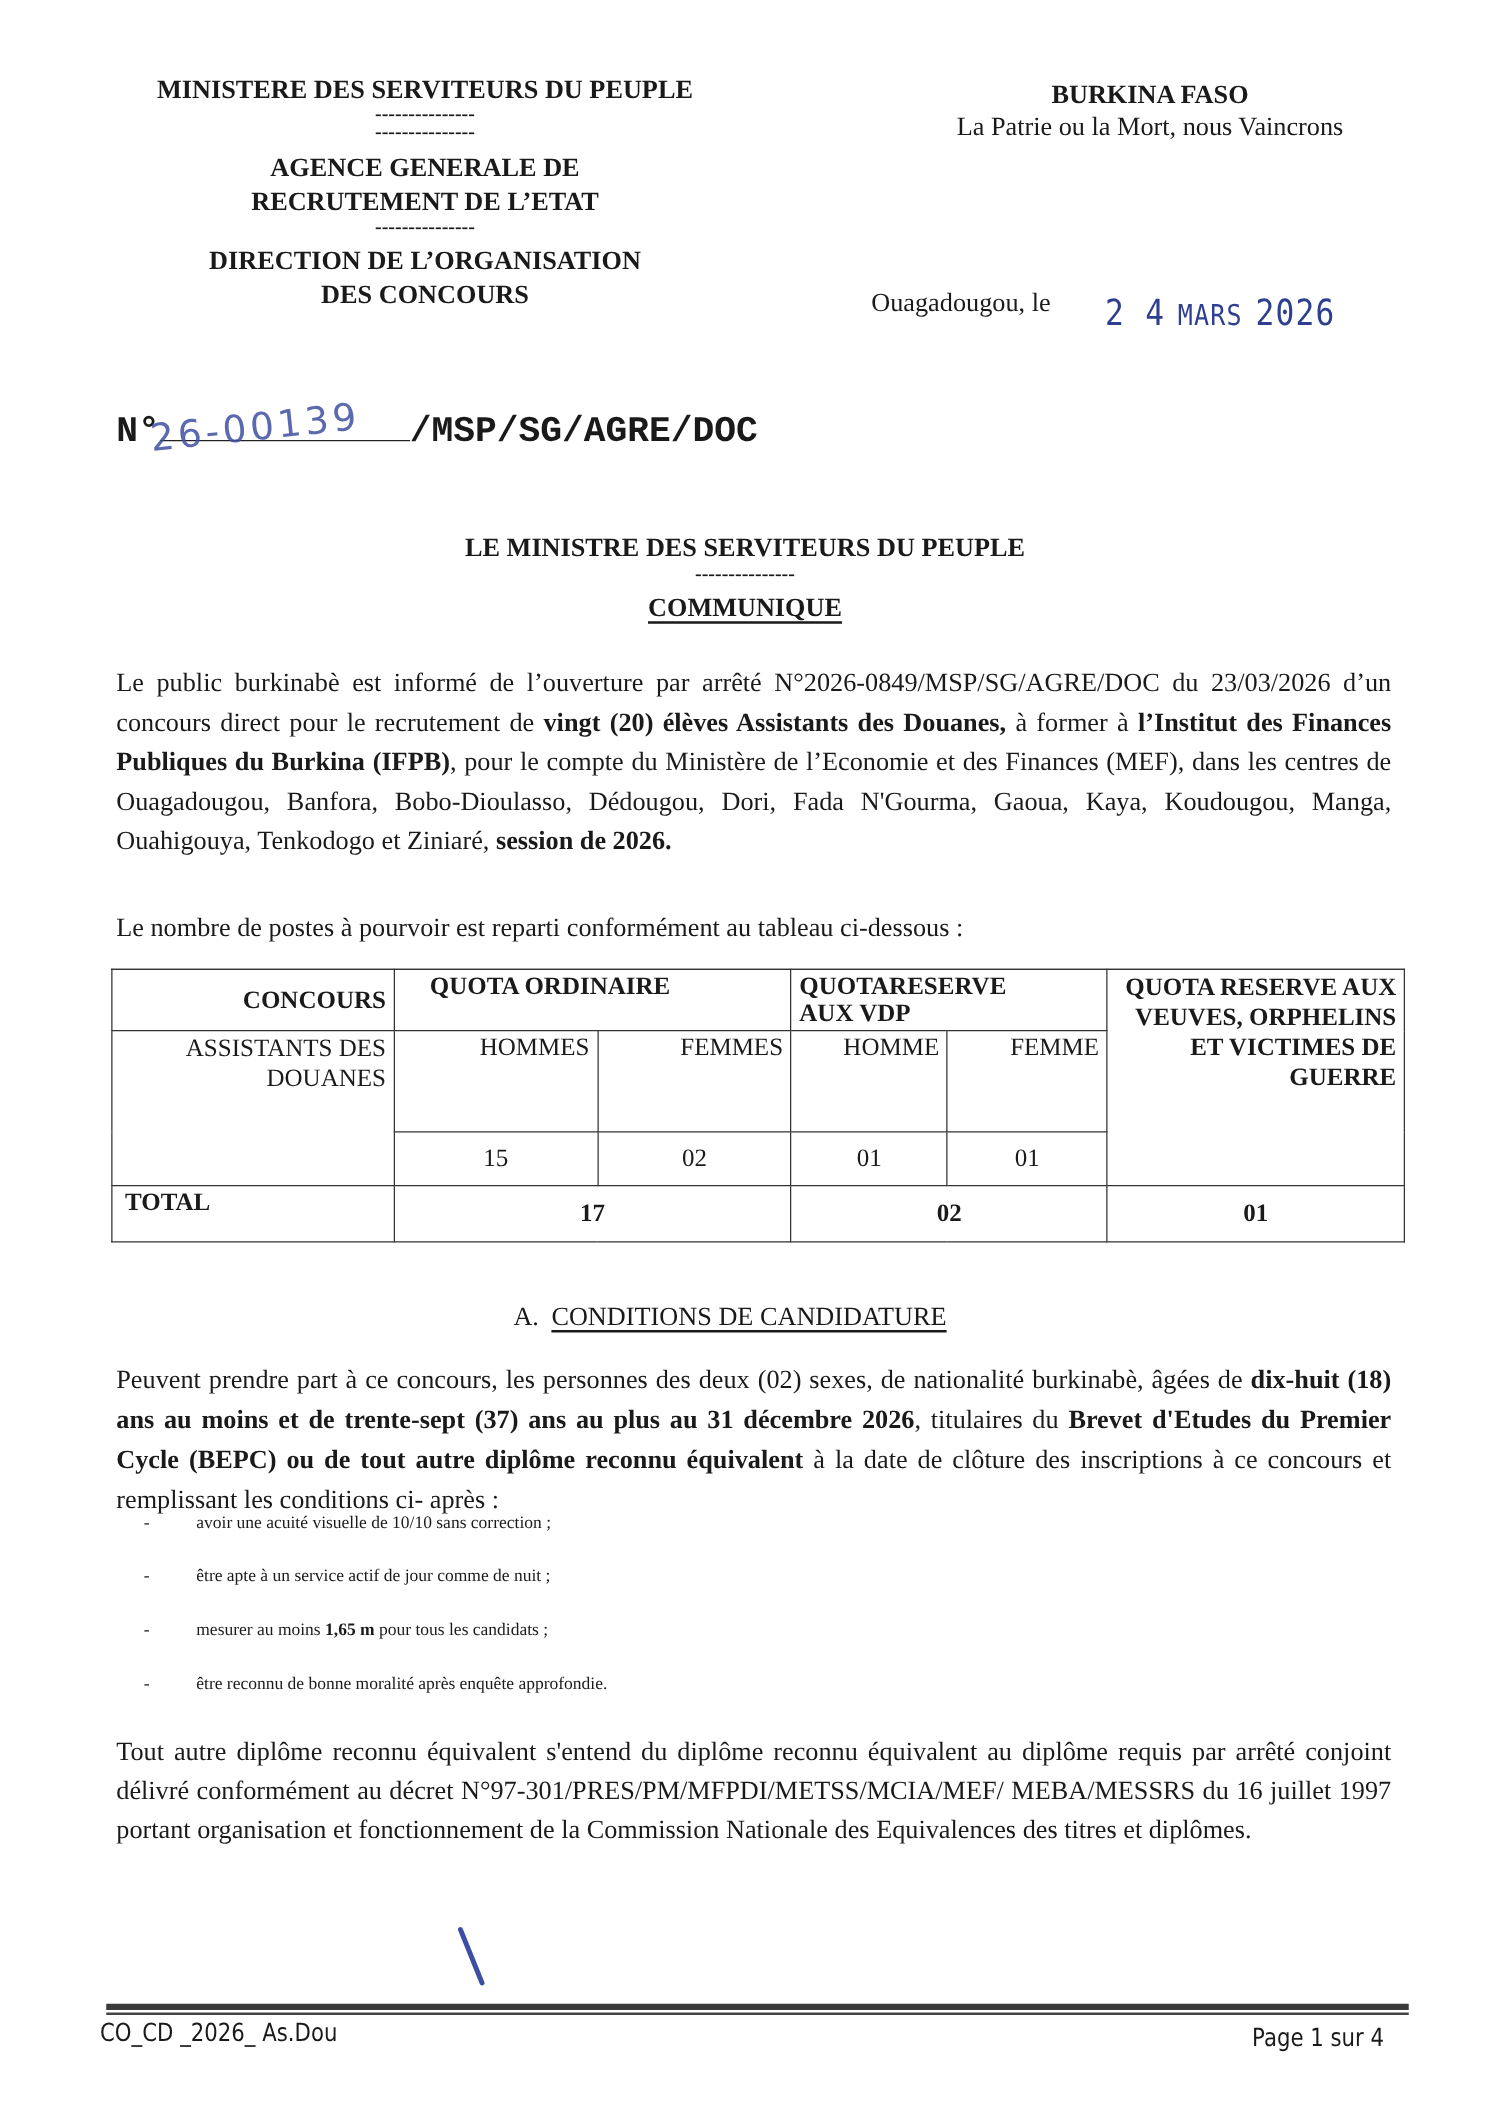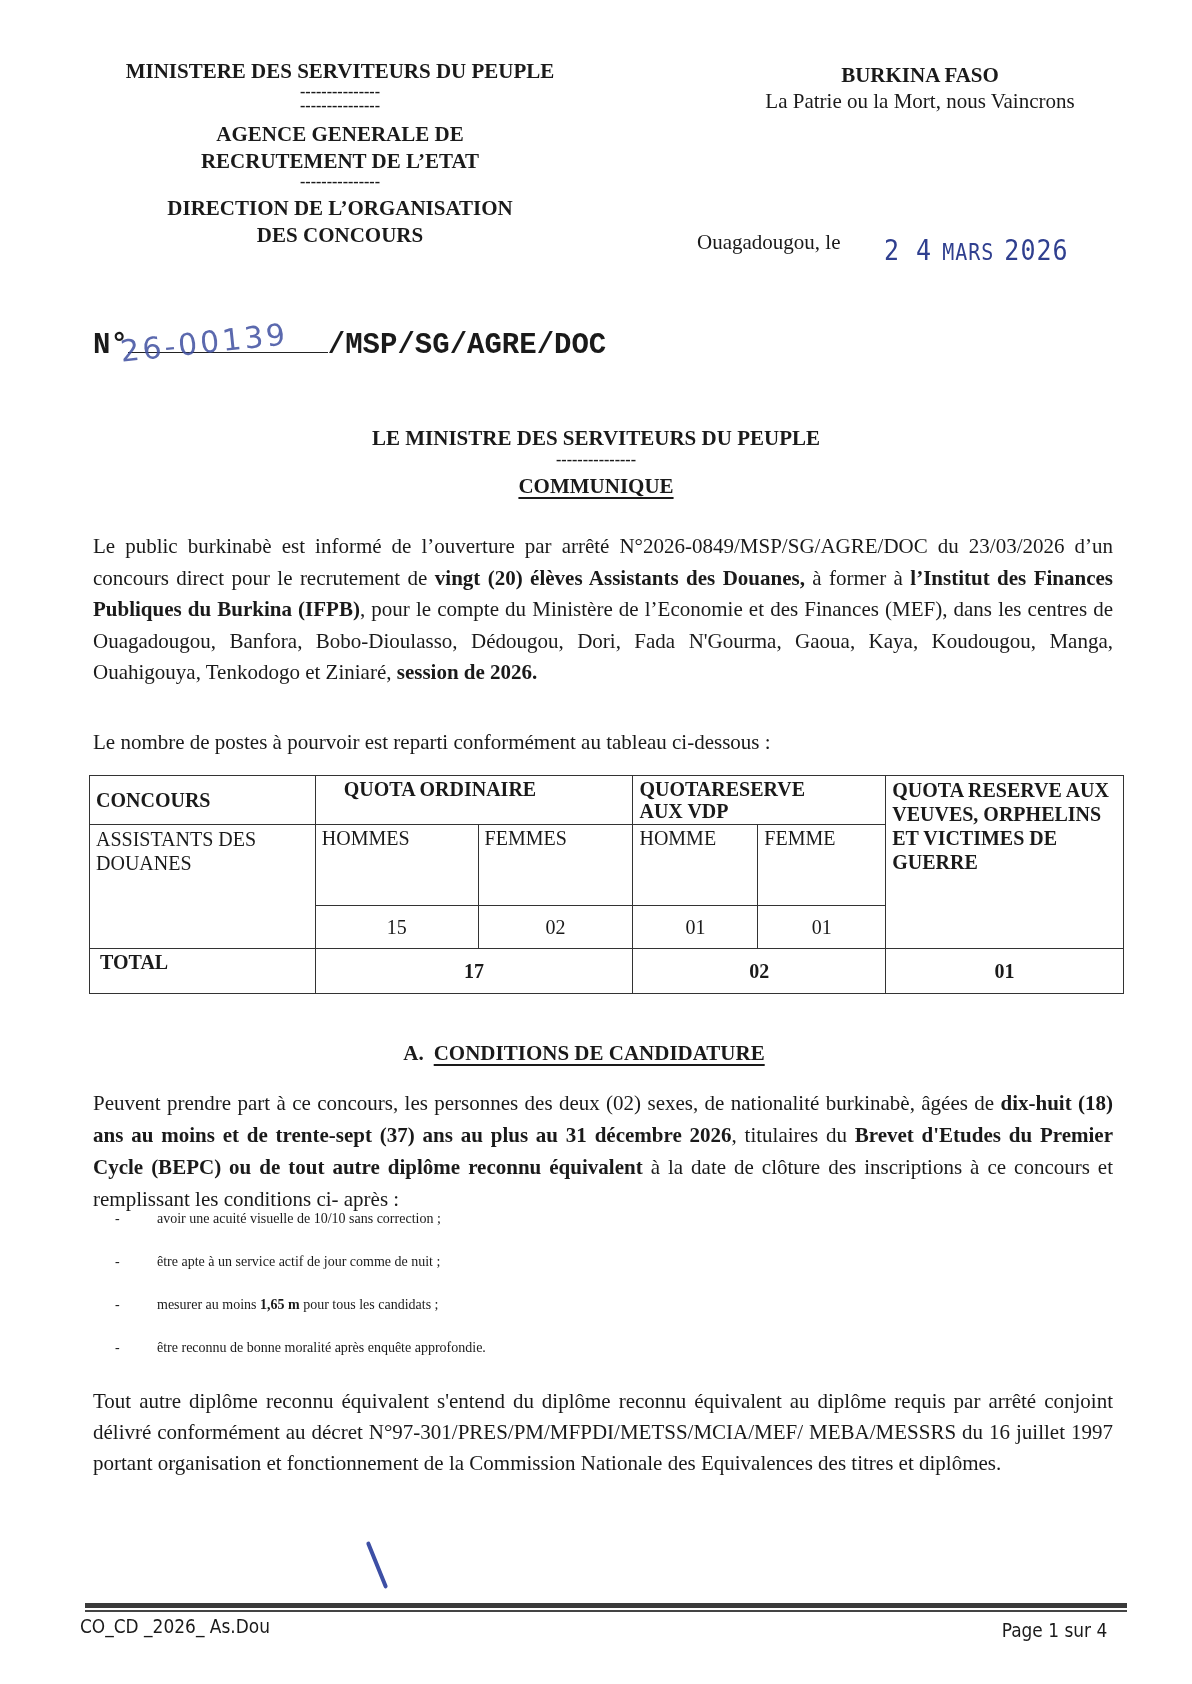--- a/index.html
+++ b/index.html
@@ -40,7 +40,7 @@
   table.quota { position: absolute; left: 89px; top: 775px; width: 1035px; border-collapse: collapse; font-size: 20px; }
   table.quota td { border: 1.6px solid #333; vertical-align: top; padding: 2px 6px; }
   .th { font-weight: bold; }
-  .c { text-align: left; }
+  .c { text-align: right; }
   .num { text-align: center; vertical-align: middle !important; height: 38px; }
 
   

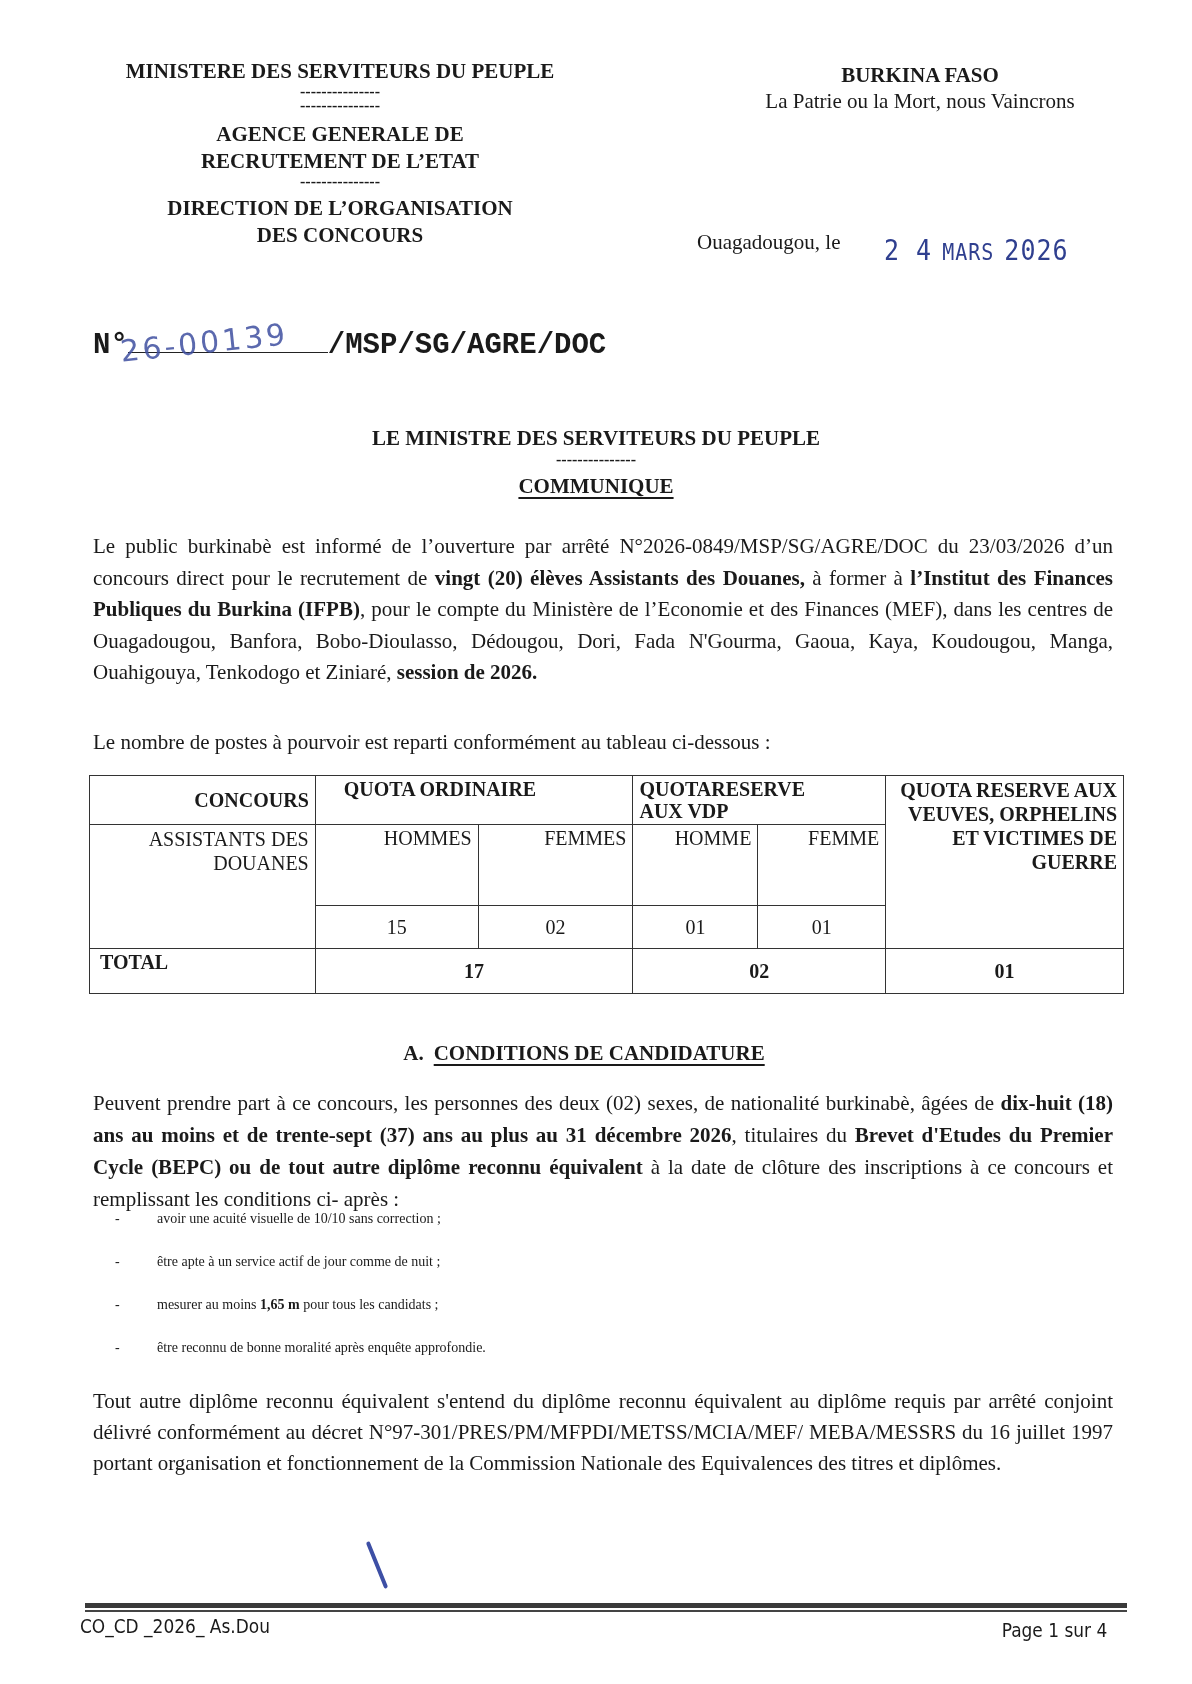--- a/index.html
+++ b/index.html
@@ -44,7 +44,7 @@
   .num { text-align: center; vertical-align: middle !important; height: 38px; }
 
   
-  .secA { left: 0; top: 1041px; width: 1168px; text-align: center; font-size: 21px; font-weight: bold; }
+  .secA { left: 0; top: 1041px; width: 1168px; text-align: center; font-size: 21px; font-weight: normal; }
   .secA u { text-underline-offset: 4px; margin-left: 10px; }
   .p3 { top: 1087px; line-height: 32px; }
   .bullets { left: 115px; top: 1206px; width: 900px; font-size: 14px; list-style: none; margin: 0; padding: 0; }

